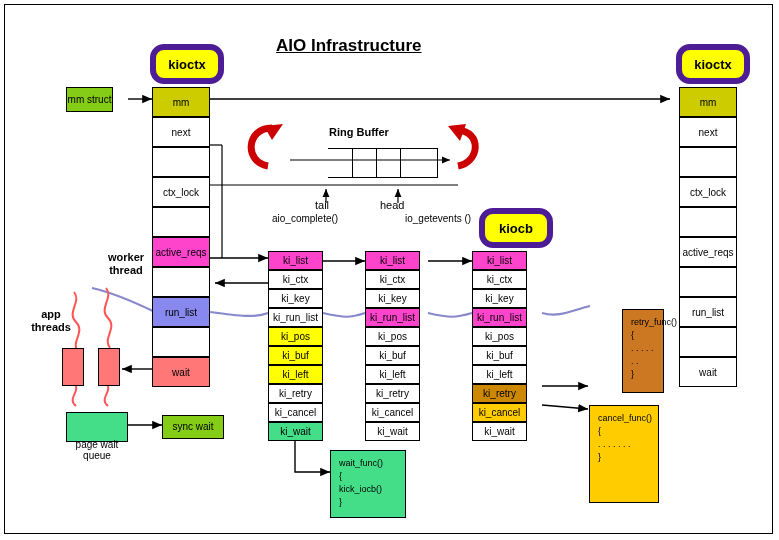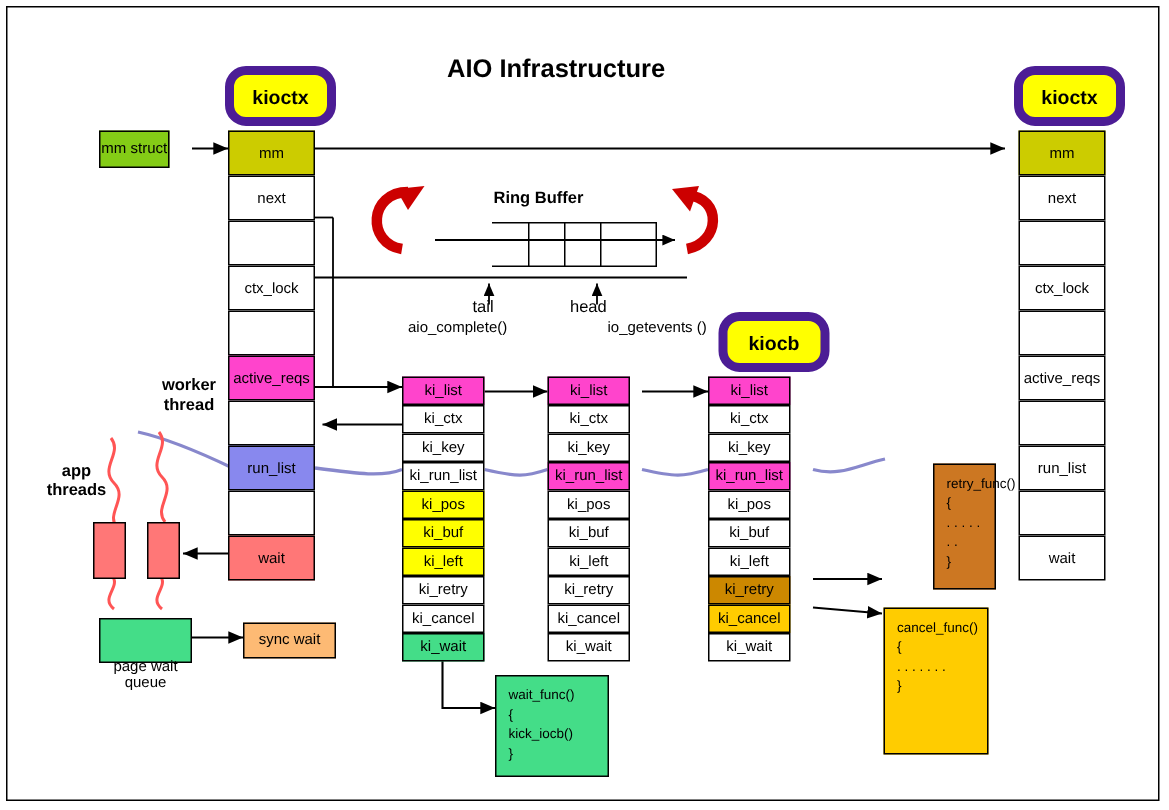--- a/index.html
+++ b/index.html
@@ -28,7 +28,7 @@
 
   <div class="frame"></div>
 
-  <div class="title" style="left:298px;top:36px;">AIO Infrastructure</div>
+  <div class="title" style="left:276px;top:36px;text-decoration:underline;">AIO Infrastructure</div>
 
   <svg class="ov">
     <defs>

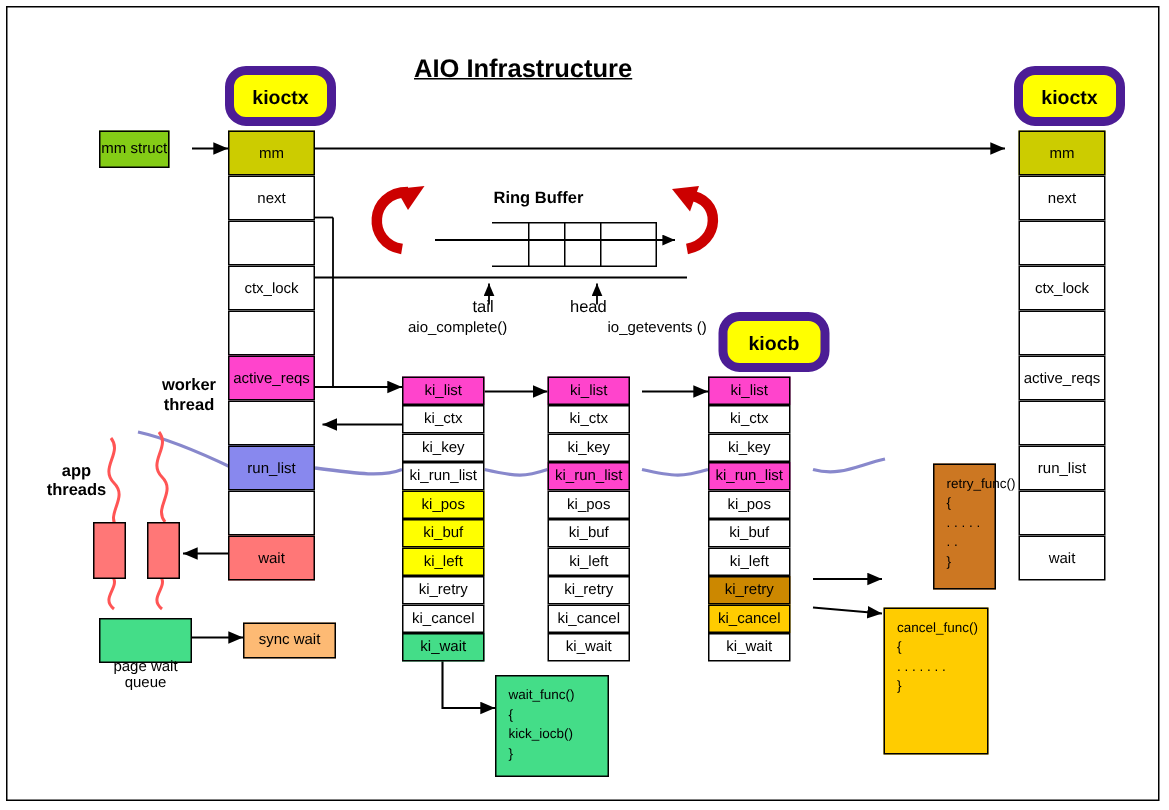--- a/index.html
+++ b/index.html
@@ -174,7 +174,7 @@
       <span style="white-space:pre-line;margin-top:46px;">page wait
 queue</span>
     </div>
-  <div class="box" style="left:162px;top:415px;width:62px;height:24px;background:#fdba74;">sync wait</div>
+  <div class="box" style="left:162px;top:415px;width:62px;height:24px;background:#84cc16;">sync wait</div>
 
   <div class="note" style="left:574px;top:309px;width:42px;height:84px;background:#cc7722;margin-left:48px;">
     <div>retry_func()</div>

